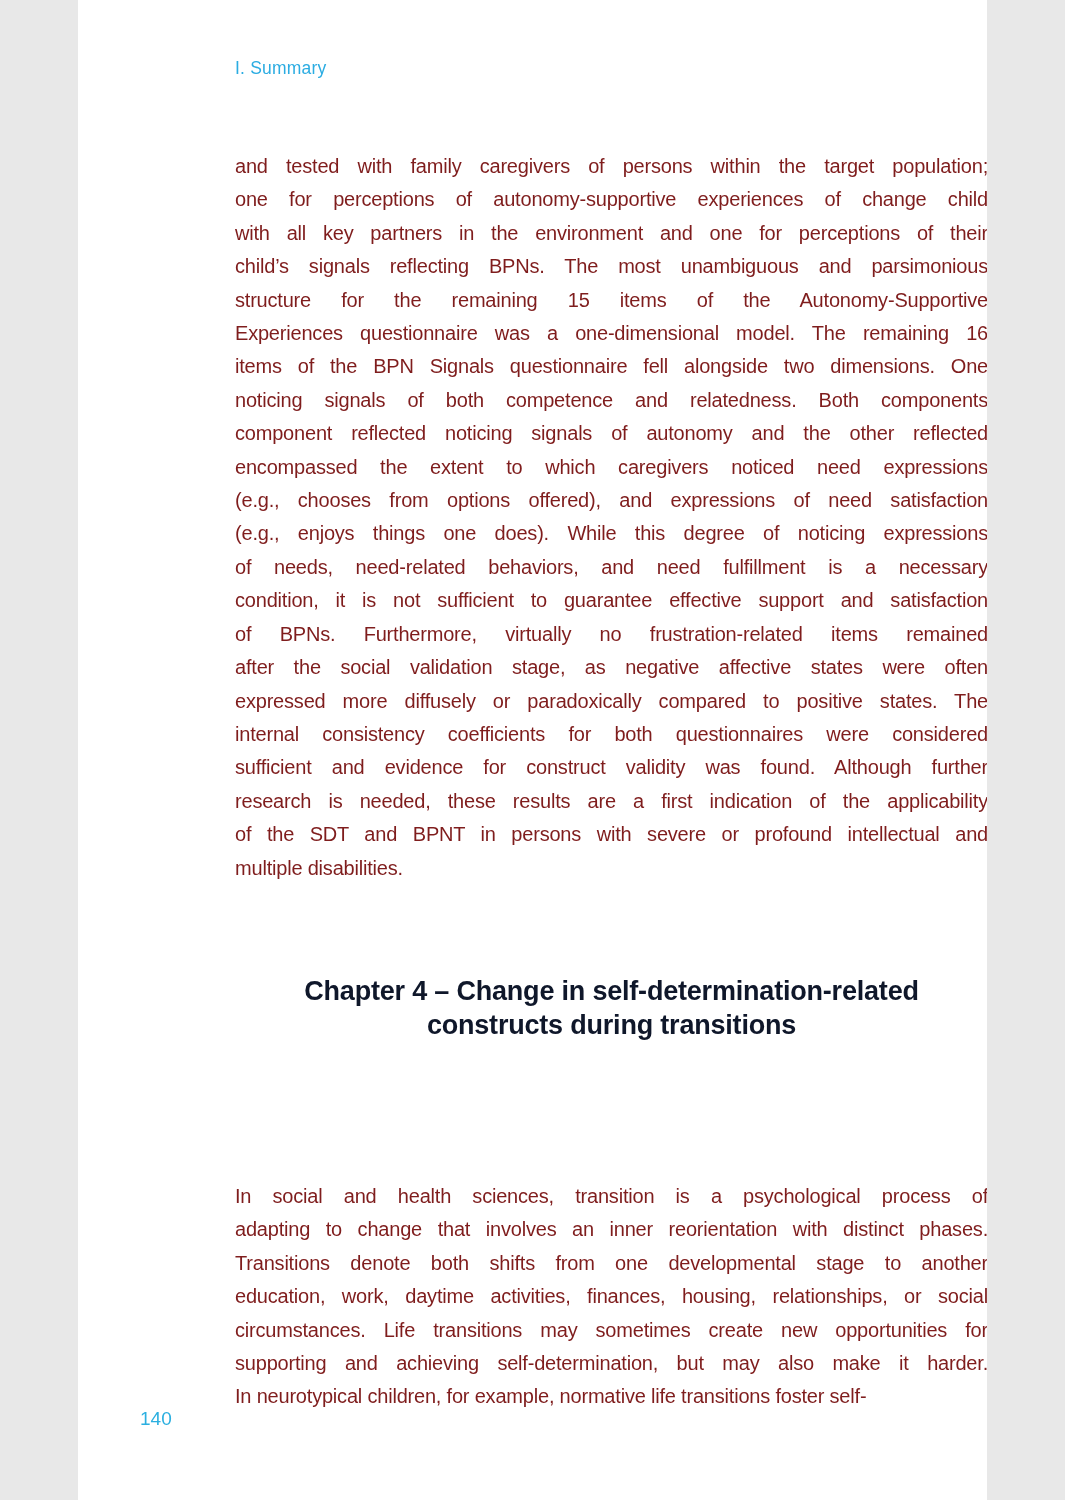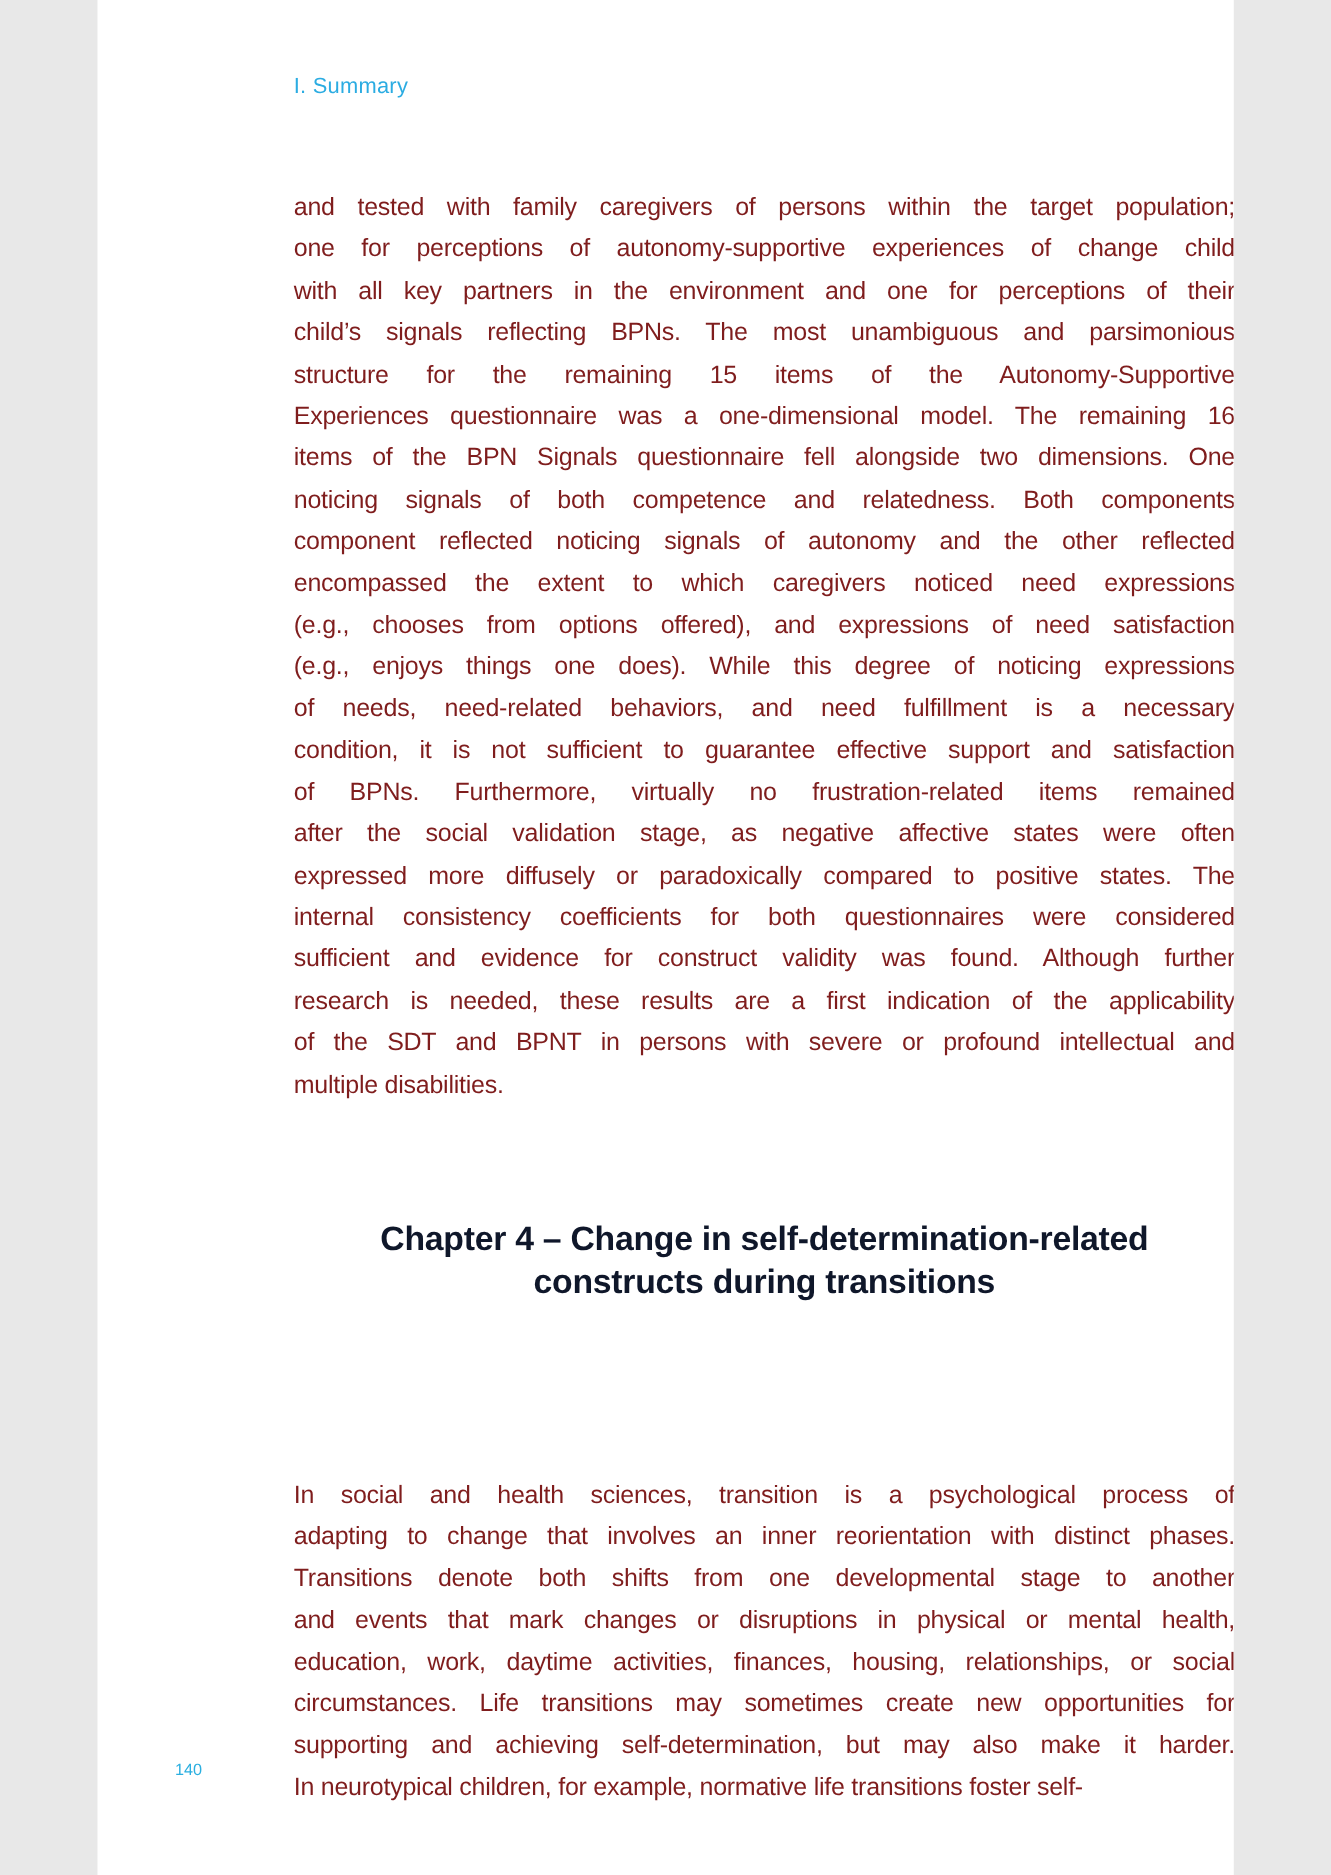--- a/index.html
+++ b/index.html
@@ -106,7 +106,6 @@
       <div class="line">In social and health sciences, transition is a psychological process of</div>
       <div class="line">adapting to change that involves an inner reorientation with distinct phases.</div>
       <div class="line">Transitions denote both shifts from one developmental stage to another</div>
-      <div class="line">and events that mark changes or disruptions in physical or mental health,</div>
       <div class="line">education, work, daytime activities, finances, housing, relationships, or social</div>
       <div class="line">circumstances. Life transitions may sometimes create new opportunities for</div>
       <div class="line">supporting and achieving self-determination, but may also make it harder.</div>

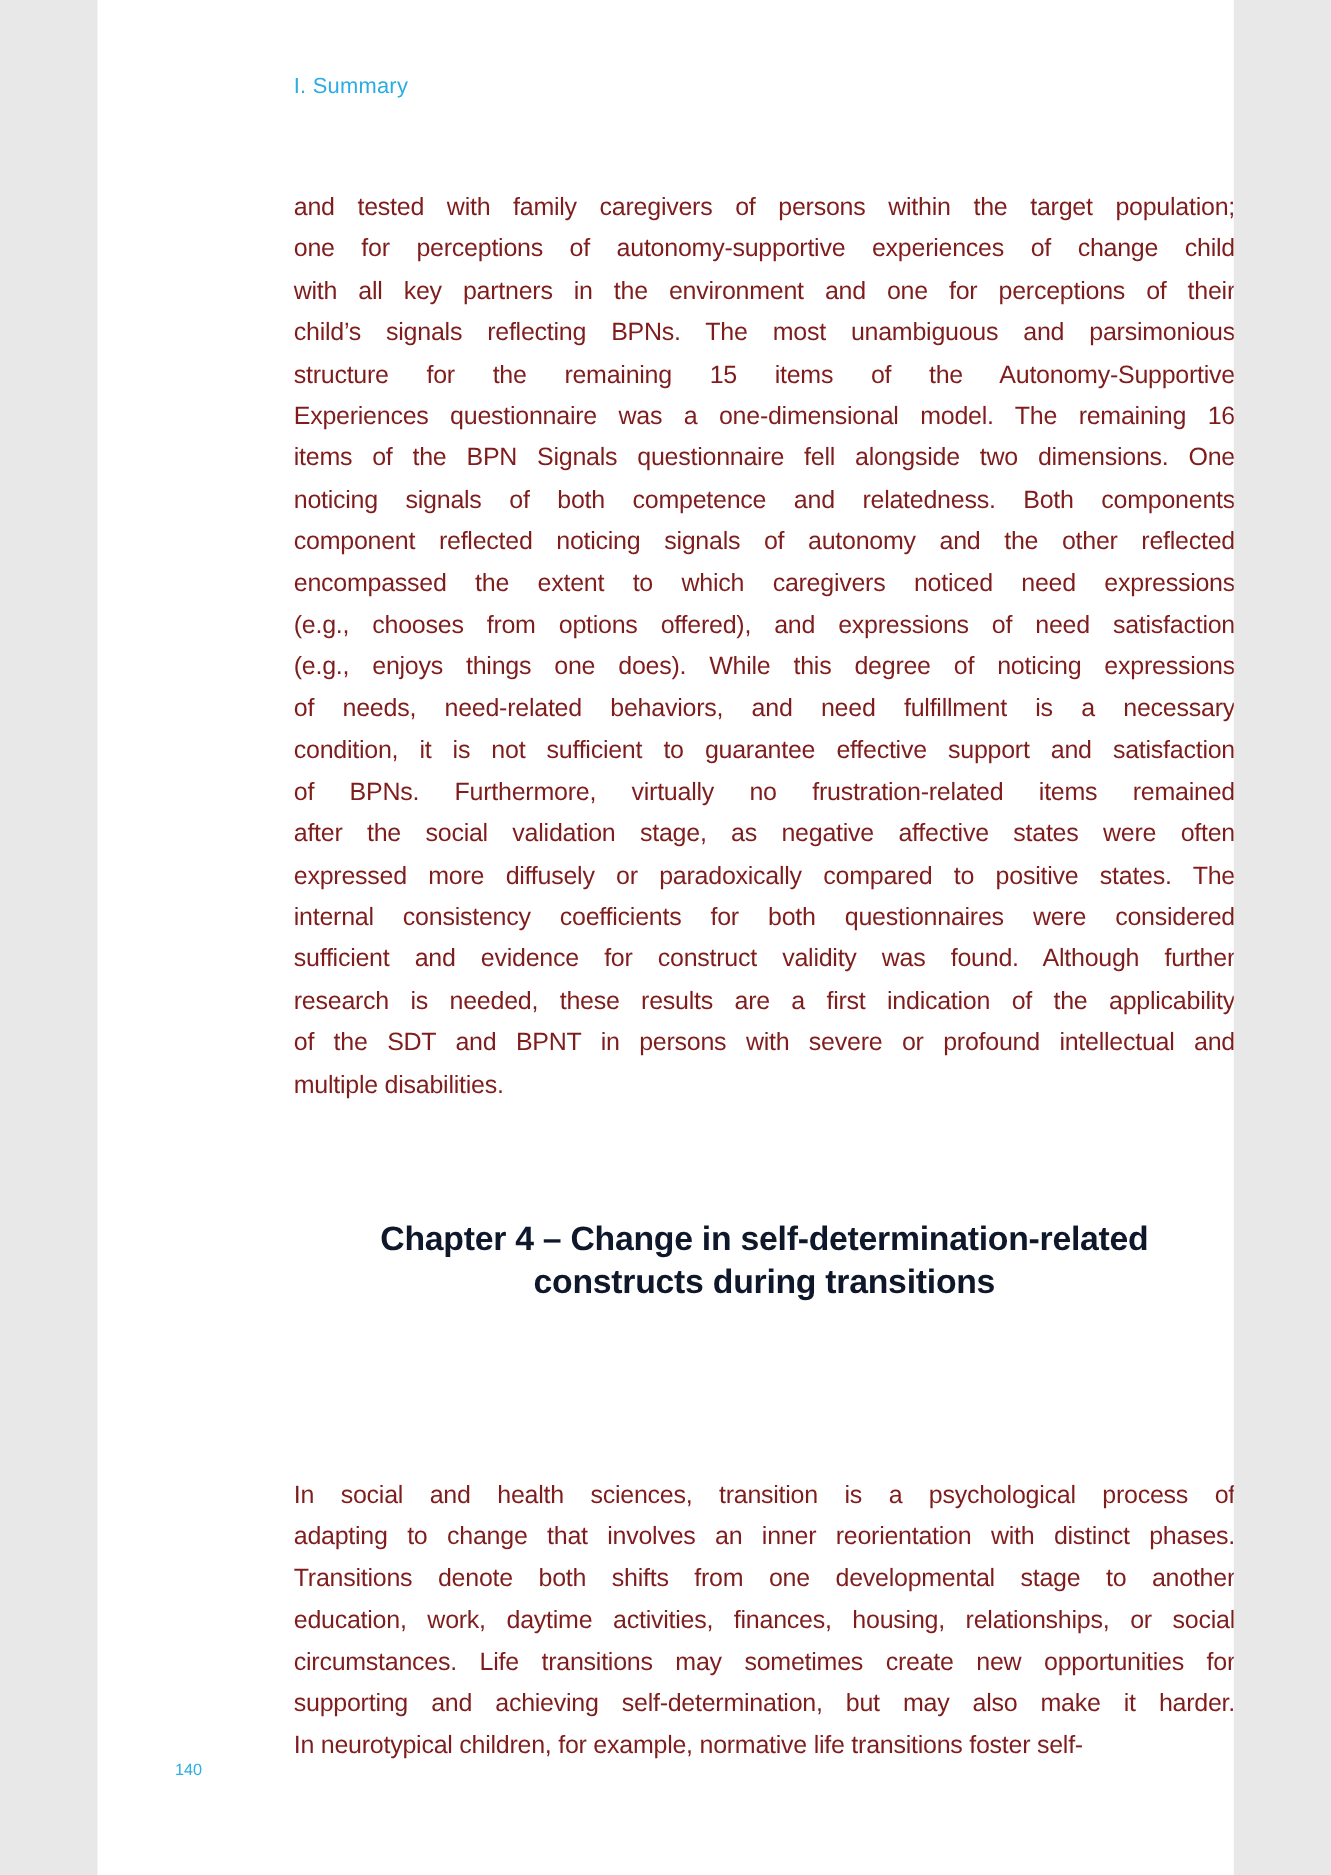--- a/index.html
+++ b/index.html
@@ -61,7 +61,7 @@
     position: absolute;
     left: 62px;
     top: 1408px;
-    font-size: 13px;
+    font-size: 19px;
     color: #2bafe0;
   }
 </style>

